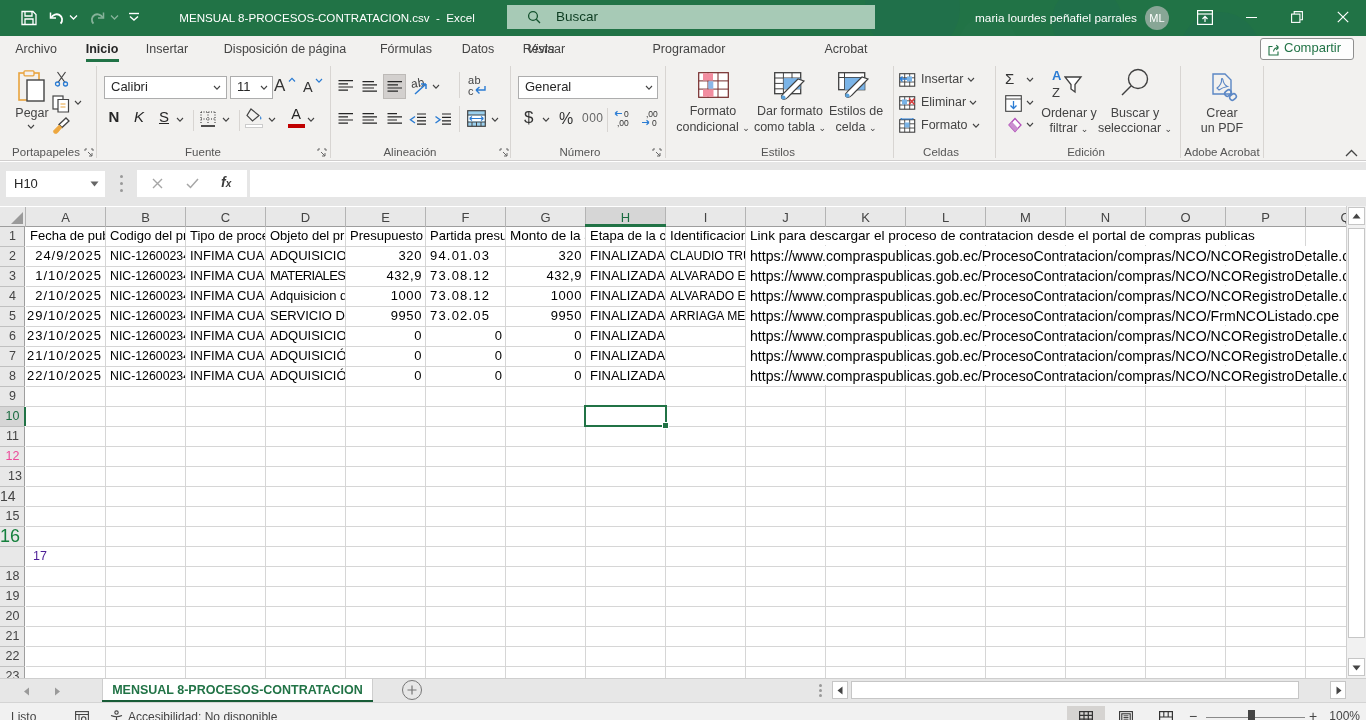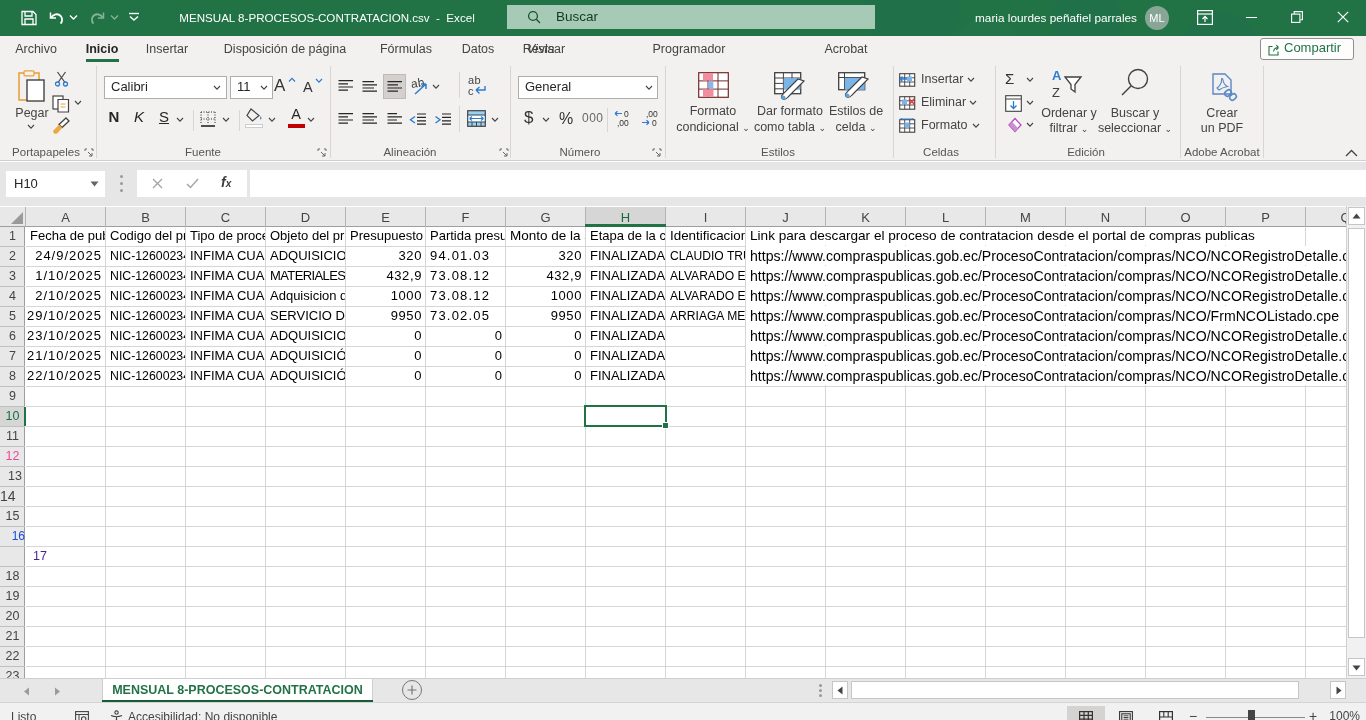--- a/index.html
+++ b/index.html
@@ -472,7 +472,7 @@
 <div class="ab" style="left:0;top:279px;width:25px;height:1px;background:#c0c0c0"></div>
 <div class="ab" style="left:0;top:279px;width:25px;height:20px;line-height:21px;text-align:center;font-size:12.5px;color:#444">15</div>
 <div class="ab" style="left:0;top:299px;width:25px;height:1px;background:#c0c0c0"></div>
-<div class="ab" style="left:0;top:299px;width:25px;height:20px;line-height:21px;text-align:right;font-size:12px;color:#1d4ed8">16</div>
+<div class="ab" style="left:0;top:299px;width:25px;height:20px;line-height:21px;text-align:left;font-size:18px;color:#15803d">16</div>
 <div class="ab" style="left:0;top:319px;width:25px;height:1px;background:#c0c0c0"></div>
 <div class="ab" style="left:0;top:319px;width:47px;height:20px;line-height:21px;text-align:right;font-size:12.5px;color:#4c1d95">17</div>
 <div class="ab" style="left:0;top:339px;width:25px;height:1px;background:#c0c0c0"></div>

